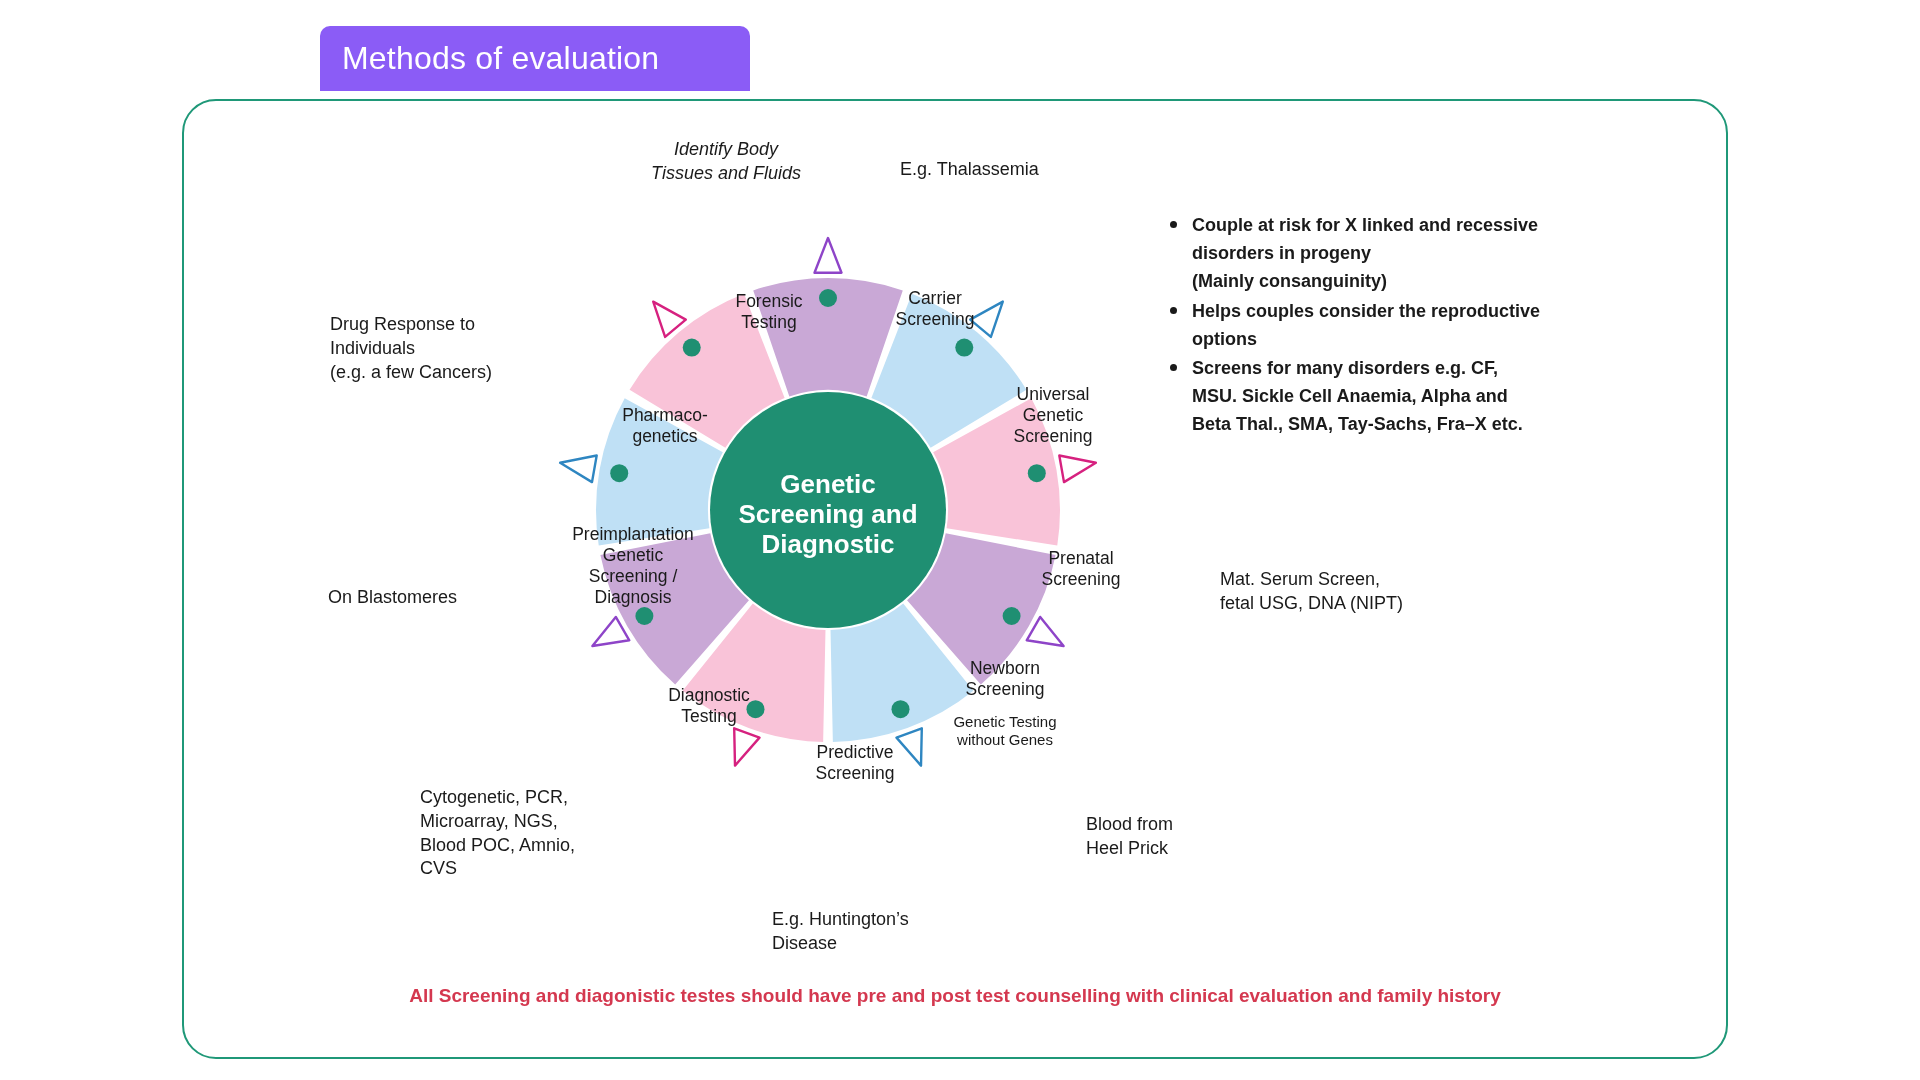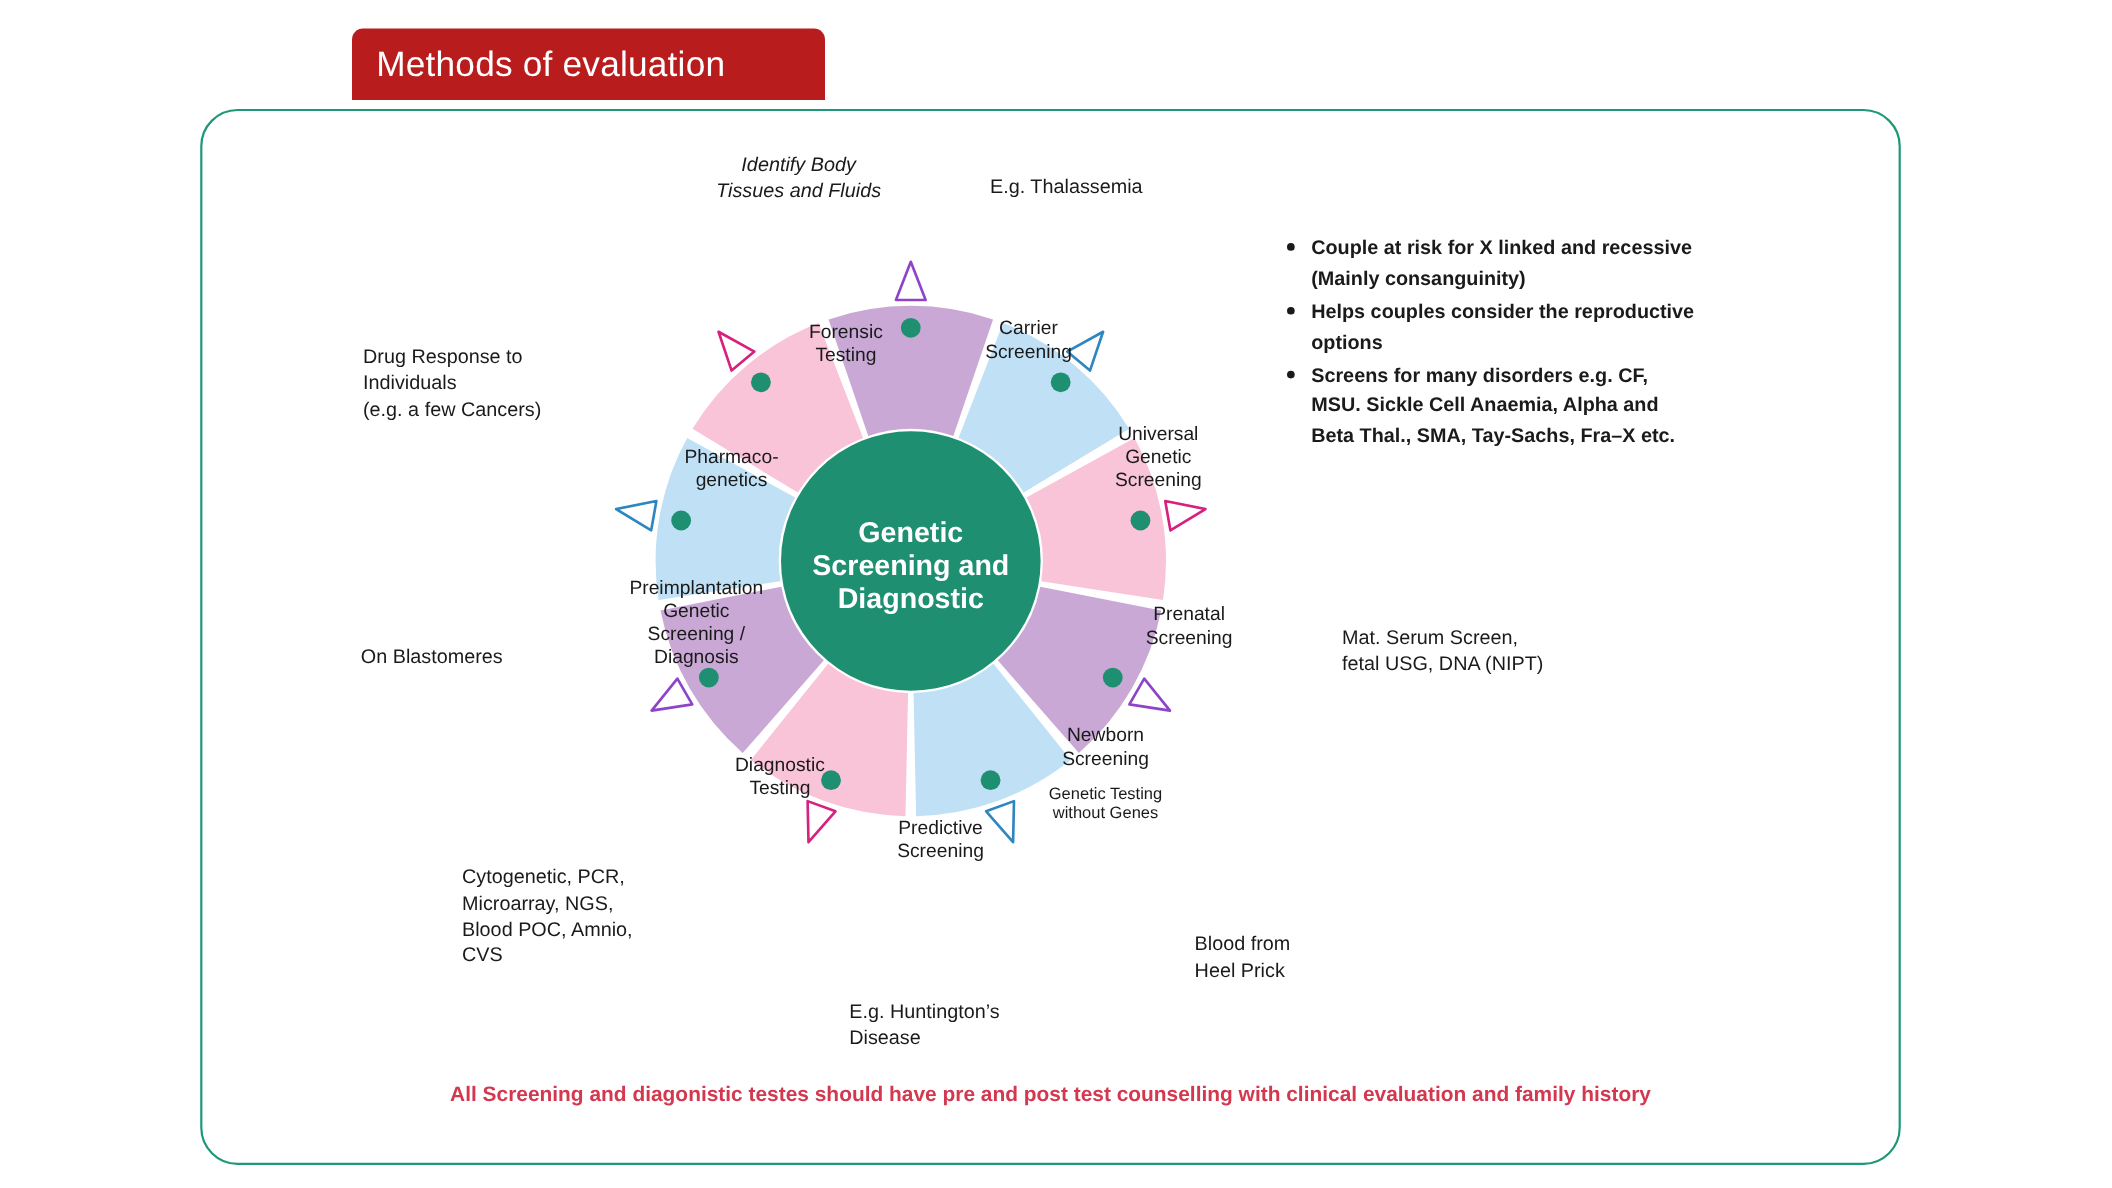--- a/index.html
+++ b/index.html
@@ -28,7 +28,7 @@
     top: 26px;
     width: 430px;
     height: 65px;
-    background: #b91c1c;
+    background: #8b5cf6;
     border-radius: 10px 10px 0 0;
     display: flex;
     align-items: center;

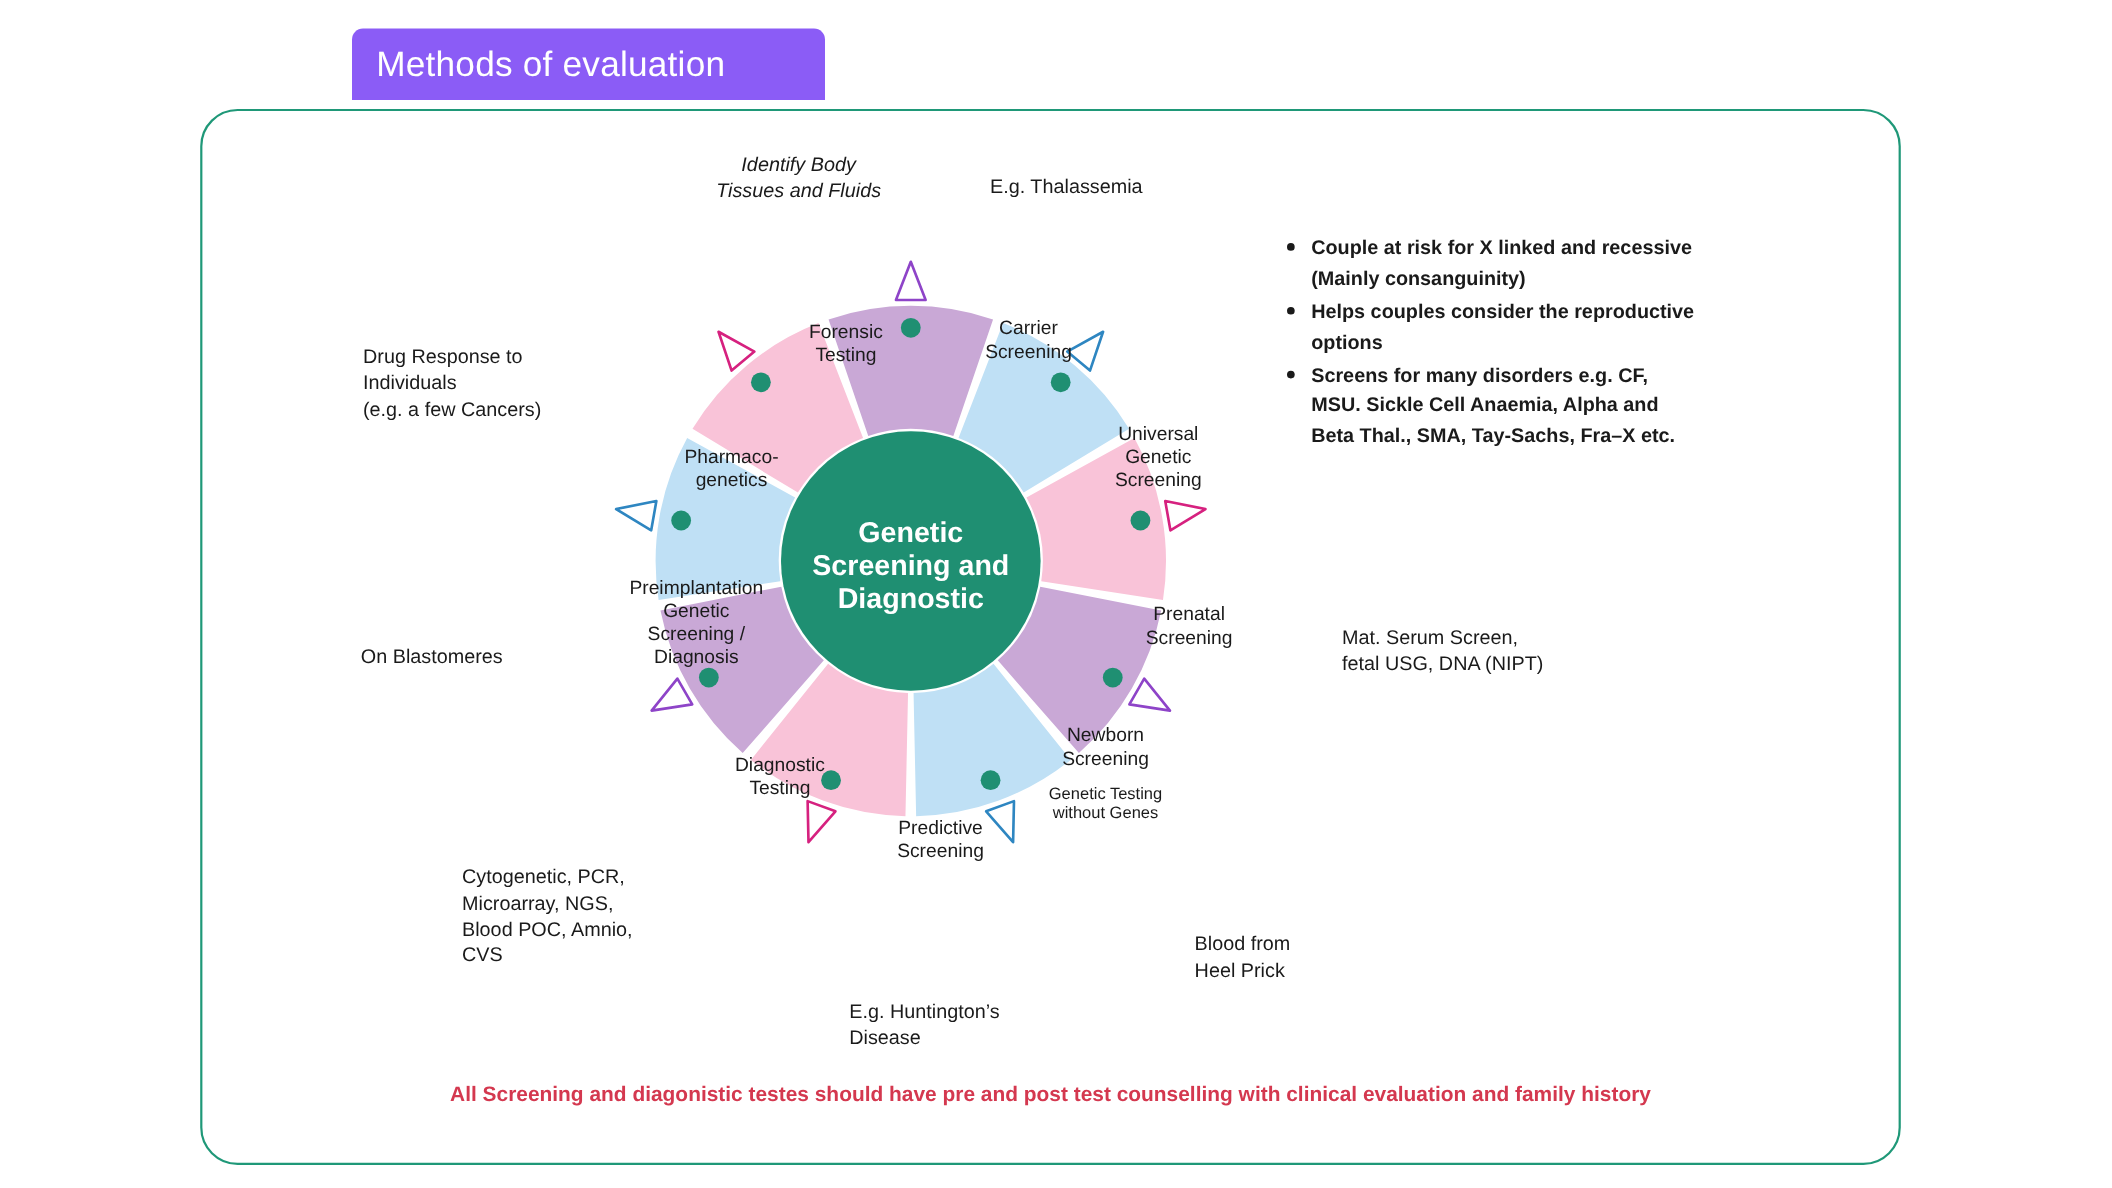--- a/index.html
+++ b/index.html
@@ -258,6 +258,7 @@
     <div class="bl">
       <span class="dot"></span>
       <div>Couple at risk for X linked and recessive</div>
+      <div>disorders in progeny</div>
       <div>(Mainly consanguinity)</div>
     </div>
     <div class="bl">

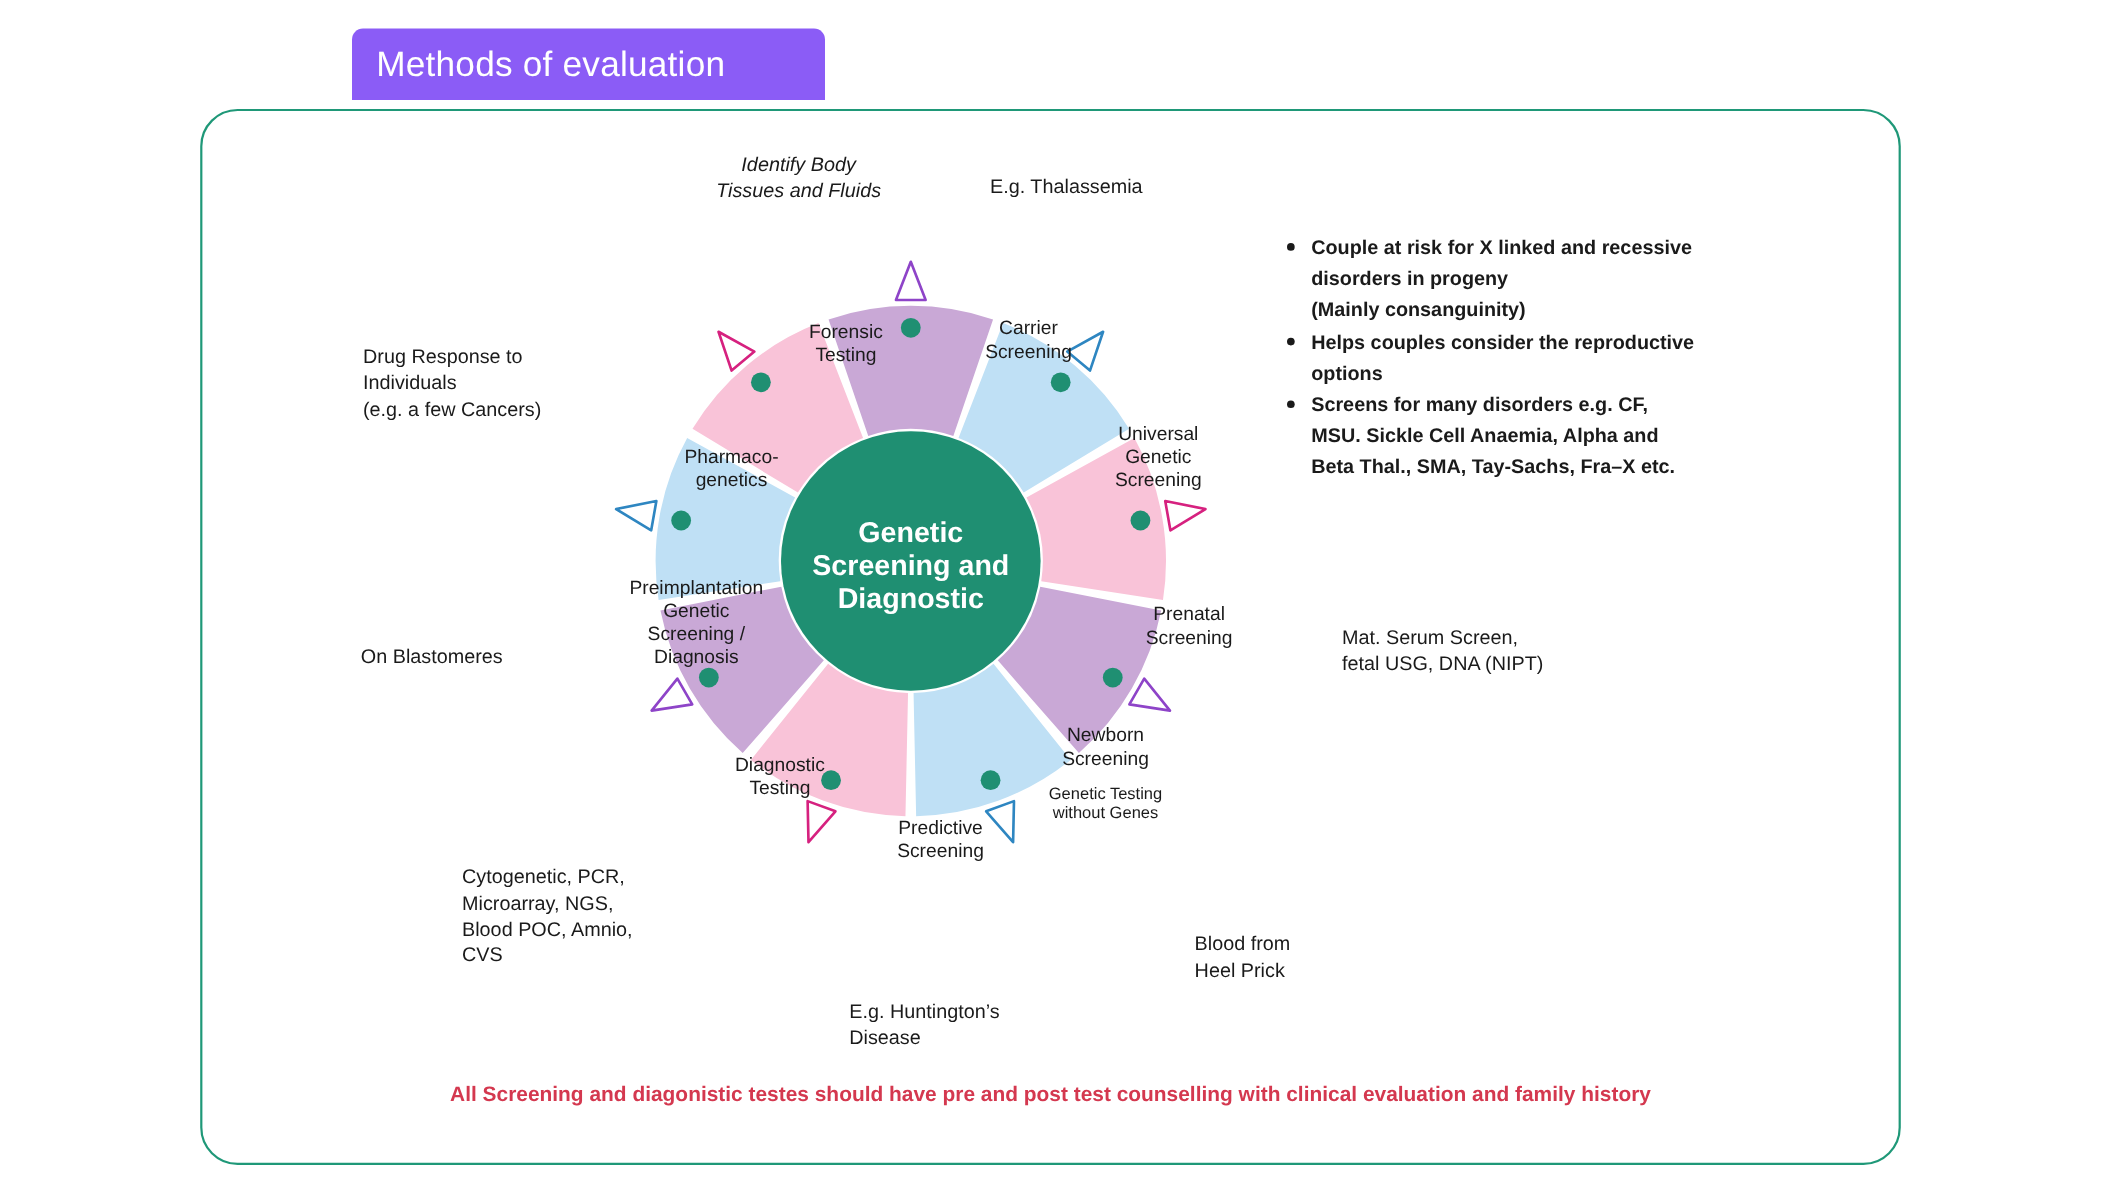--- a/index.html
+++ b/index.html
@@ -238,7 +238,7 @@
   <div class="callout" style="left:1220px; top:568px; width:260px;">
     <span>Mat. Serum Screen,<br>fetal USG, DNA (NIPT)</span>
   </div>
-  <div class="callout" style="left:1086px; top:813px; width:180px;margin-top:34px;">
+  <div class="callout" style="left:1086px; top:813px; width:180px;">
     <span>Blood from<br>Heel Prick</span>
   </div>
   <div class="callout" style="left:772px; top:908px; width:230px;">

